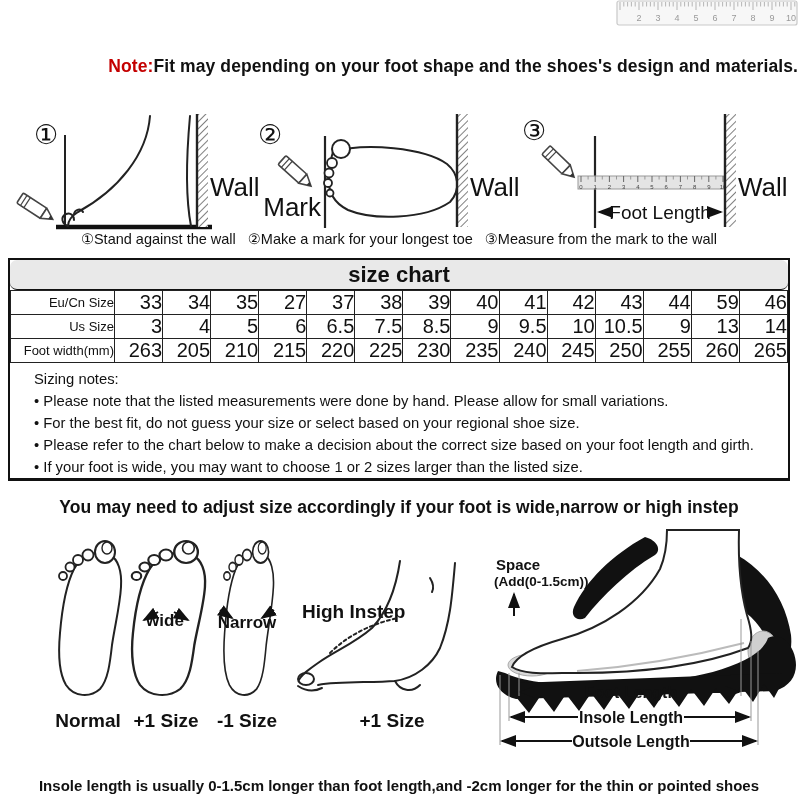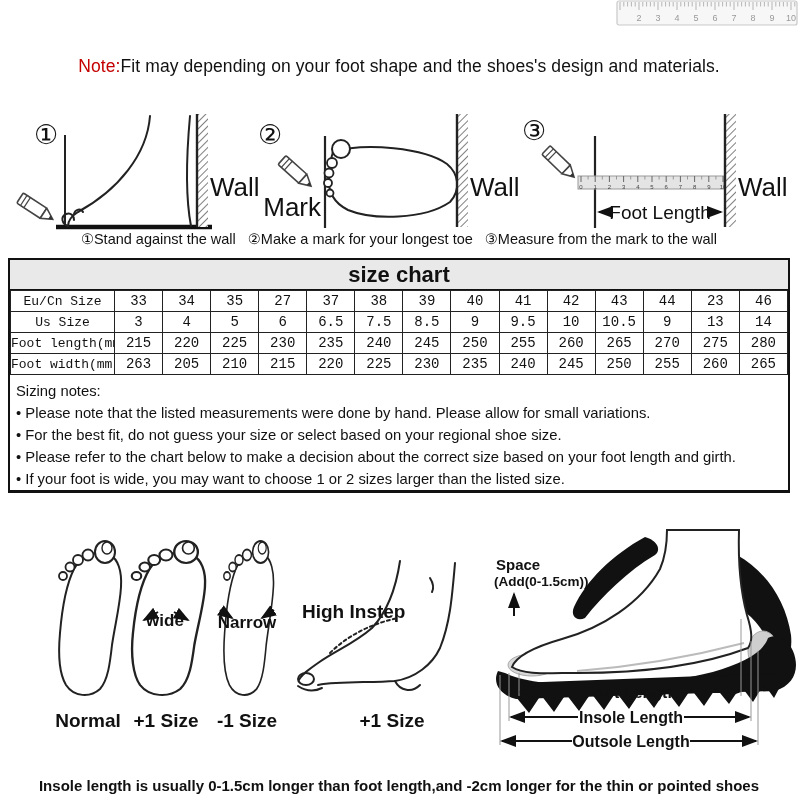--- a/index.html
+++ b/index.html
@@ -12,8 +12,8 @@
   .top-ruler{position:absolute;left:616px;top:0;width:182px;height:27px;}
 
   
-  .note-line{position:absolute;left:0;top:56px;width:100%;text-align:center;
-             font-size:17.5px;font-weight:normal;letter-spacing:.1px;}
+  .note-line{position:absolute;left:0;top:56px;width:100%;text-align:right;
+             font-size:17.5px;font-weight:bold;letter-spacing:.1px;}
   .note-red{color:#c40000;}
 
   

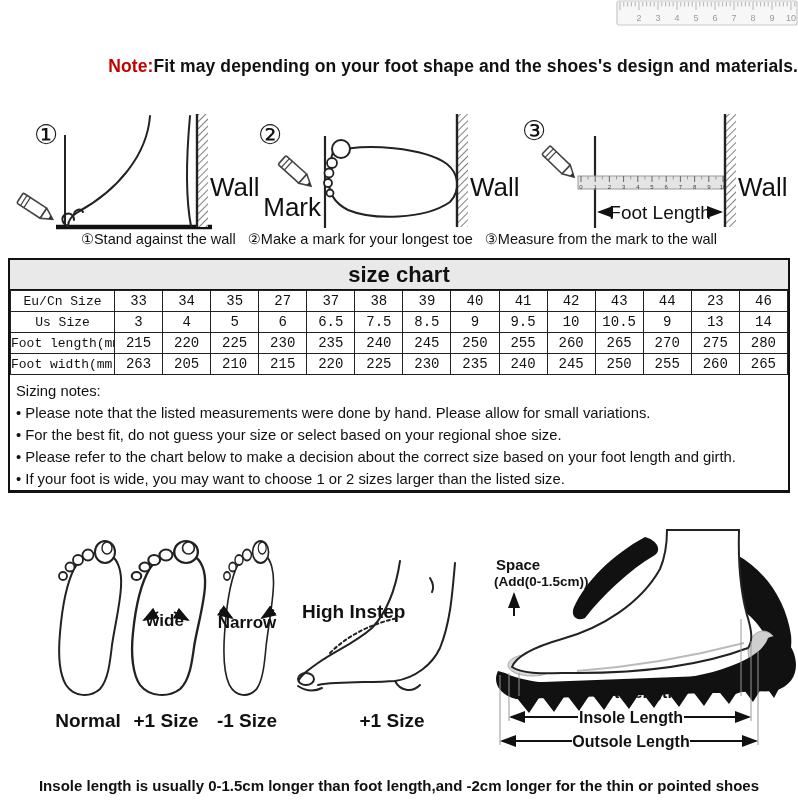--- a/index.html
+++ b/index.html
@@ -26,7 +26,7 @@
   .chart-wrap{position:absolute;left:8px;top:258px;width:778px;
               border:2px solid #111;border-bottom-width:3px;background:#fff;}
   .chart-title{height:29px;line-height:29px;text-align:center;background:#e9e9e9;
-               border-bottom:1px solid #111;font-size:22px;font-weight:600;}
+               border-bottom:1px solid #111;font-size:22px;font-weight:600;border-radius:7px;}
   table.size{width:100%;border-collapse:collapse;table-layout:fixed;text-align:center;font-family:Liberation Mono, monospace;}
   table.size td{border:1px solid #222;height:20px;font-size:14px;padding:0;overflow:hidden;white-space:nowrap;}
   table.size td.rowlabel{font-size:13px;}

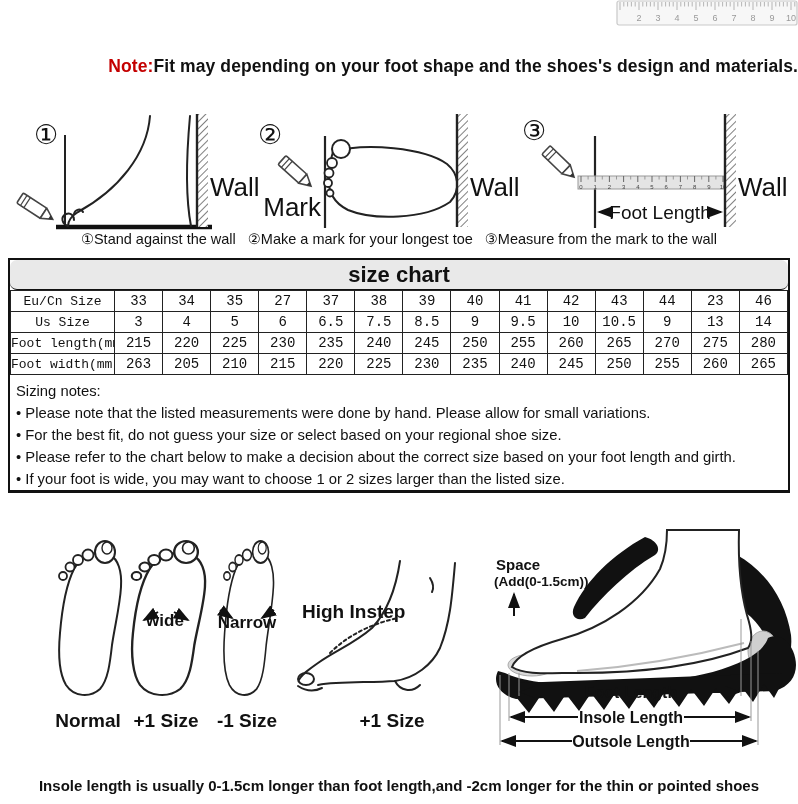--- a/index.html
+++ b/index.html
@@ -27,7 +27,7 @@
               border:2px solid #111;border-bottom-width:3px;background:#fff;}
   .chart-title{height:29px;line-height:29px;text-align:center;background:#e9e9e9;
                border-bottom:1px solid #111;font-size:22px;font-weight:600;border-radius:7px;}
-  table.size{width:100%;border-collapse:collapse;table-layout:fixed;text-align:center;font-family:Liberation Mono, monospace;}
+  table.size{width:100%;border-collapse:collapse;table-layout:fixed;text-align:right;}
   table.size td{border:1px solid #222;height:20px;font-size:14px;padding:0;overflow:hidden;white-space:nowrap;}
   table.size td.rowlabel{font-size:13px;}
   .notes{padding:5px 10px 0 6px;font-size:14.8px;line-height:22px;}

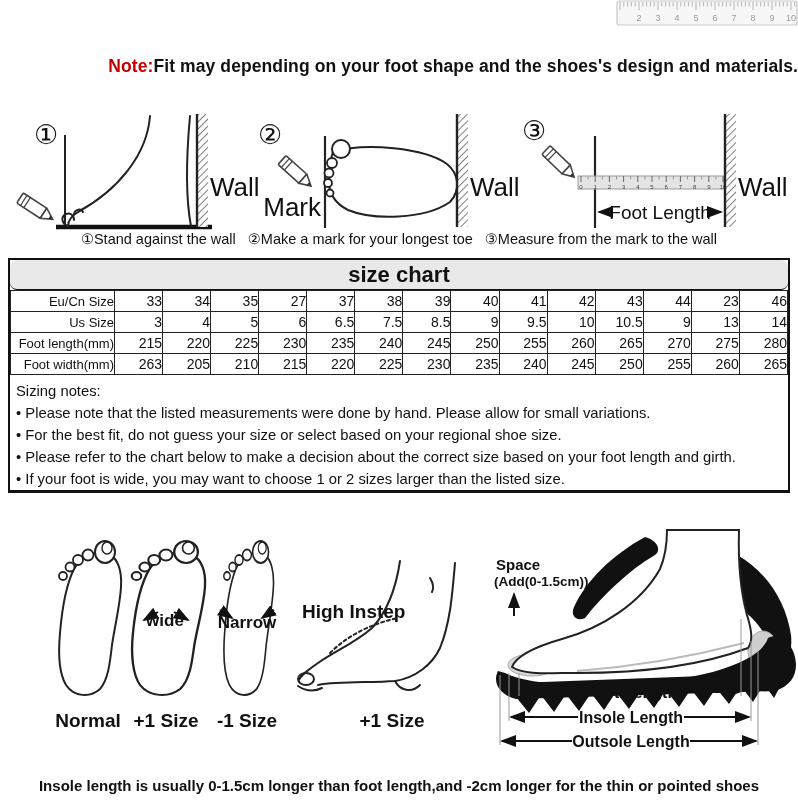--- a/index.html
+++ b/index.html
@@ -28,7 +28,7 @@
   .chart-title{height:29px;line-height:29px;text-align:center;background:#e9e9e9;
                border-bottom:1px solid #111;font-size:22px;font-weight:600;border-radius:7px;}
   table.size{width:100%;border-collapse:collapse;table-layout:fixed;text-align:right;}
-  table.size td{border:1px solid #222;height:20px;font-size:14px;padding:0;overflow:hidden;white-space:nowrap;}
+  table.size td{border:1px solid #222;height:20px;font-size:20px;padding:0;overflow:hidden;white-space:nowrap;}
   table.size td.rowlabel{font-size:13px;}
   .notes{padding:5px 10px 0 6px;font-size:14.8px;line-height:22px;}
   .notes div{white-space:nowrap;}

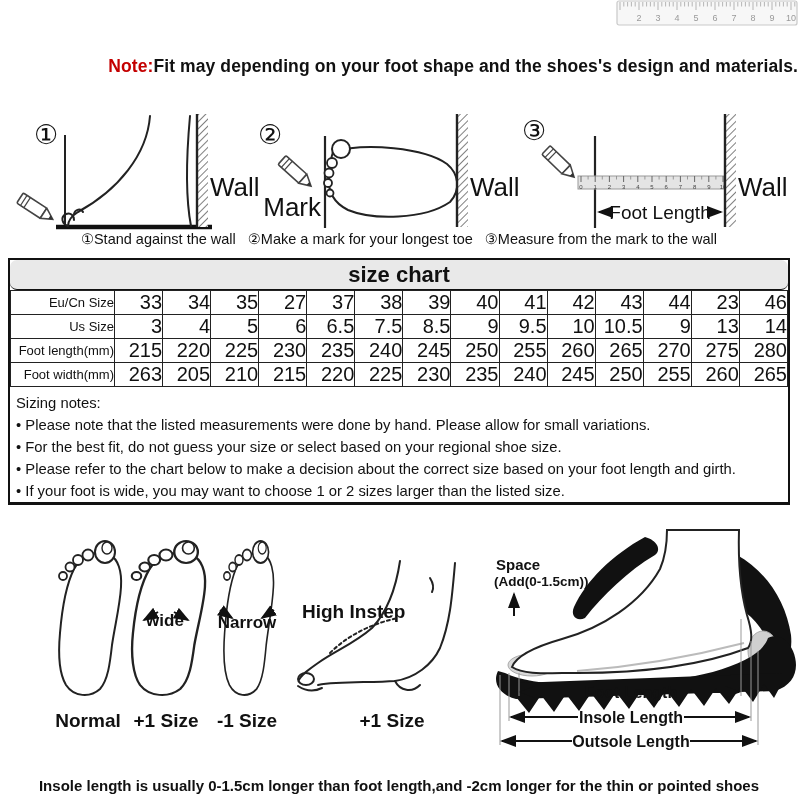--- a/index.html
+++ b/index.html
@@ -248,7 +248,7 @@
             <td>42</td>
             <td>43</td>
             <td>44</td>
-            <td>23</td>
+            <td>59</td>
             <td>46</td>
           </tr>
           <tr>

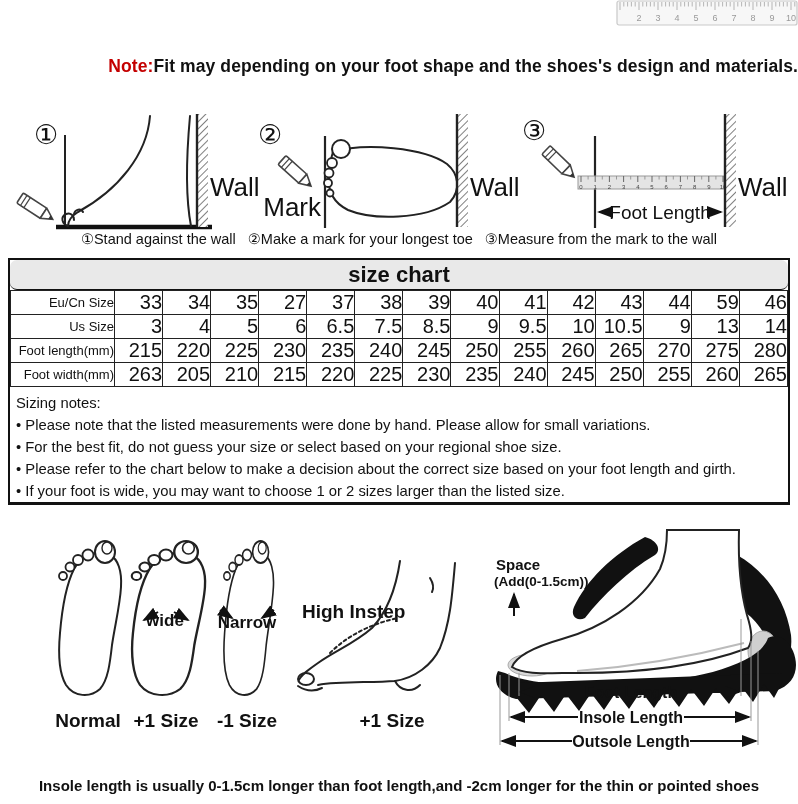--- a/index.html
+++ b/index.html
@@ -269,23 +269,6 @@
             <td>14</td>
           </tr>
           <tr>
-            <td class="rowlabel">Foot length(mm)</td>
-            <td>215</td>
-            <td>220</td>
-            <td>225</td>
-            <td>230</td>
-            <td>235</td>
-            <td>240</td>
-            <td>245</td>
-            <td>250</td>
-            <td>255</td>
-            <td>260</td>
-            <td>265</td>
-            <td>270</td>
-            <td>275</td>
-            <td>280</td>
-          </tr>
-          <tr>
             <td class="rowlabel">Foot width(mm)</td>
             <td>263</td>
             <td>205</td>

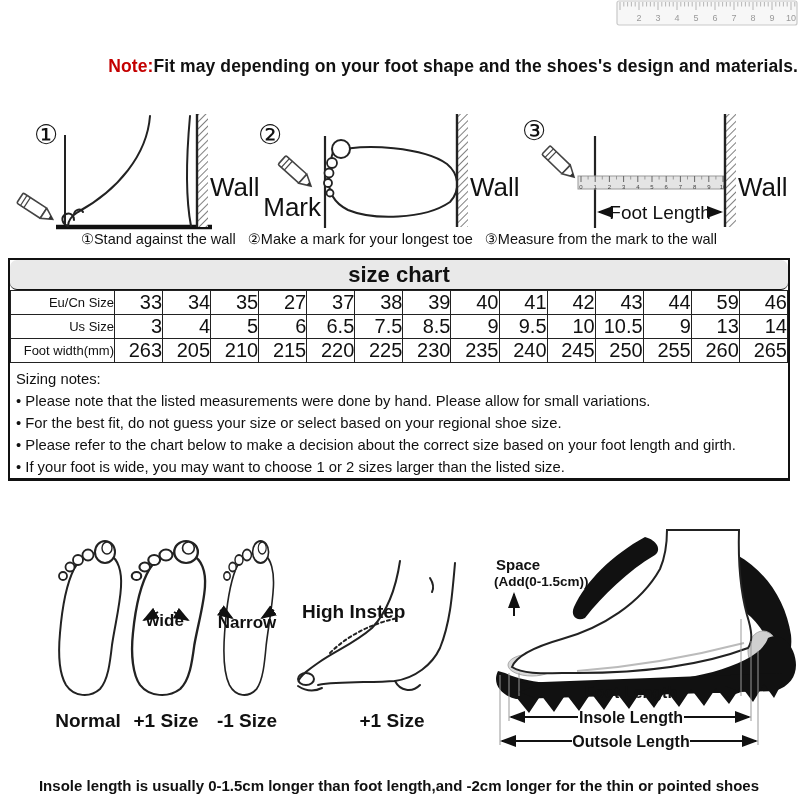--- a/index.html
+++ b/index.html
@@ -30,7 +30,7 @@
   table.size{width:100%;border-collapse:collapse;table-layout:fixed;text-align:right;}
   table.size td{border:1px solid #222;height:20px;font-size:20px;padding:0;overflow:hidden;white-space:nowrap;}
   table.size td.rowlabel{font-size:13px;}
-  .notes{padding:5px 10px 0 6px;font-size:14.8px;line-height:22px;}
+  .notes{padding:5px 10px 0 24px;font-size:14.8px;line-height:22px;}
   .notes div{white-space:nowrap;}
 
   

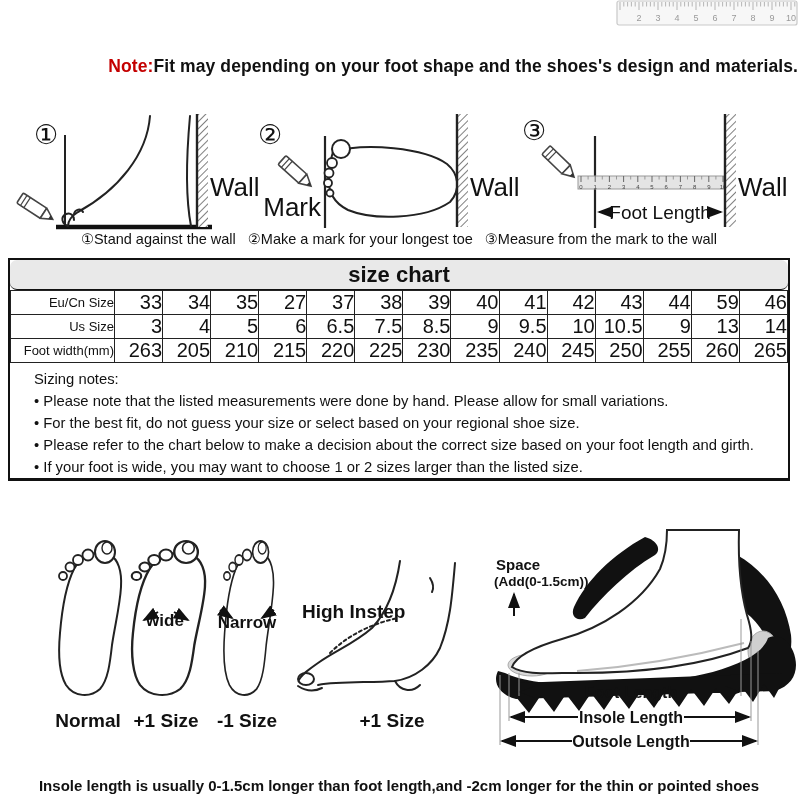--- a/index.html
+++ b/index.html
@@ -296,6 +296,7 @@
     </div>
   </div>
 
+  <div class="adjust-heading">You may need to adjust size accordingly if your foot is wide,narrow or high instep</div>
 
   <svg class="bottom-svg" width="798" height="240" viewBox="0 0 798 240">
 

